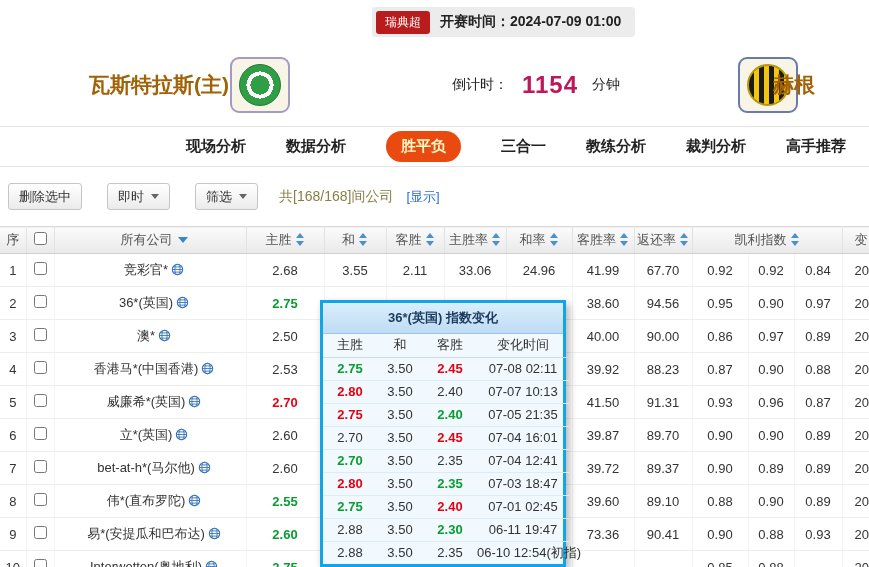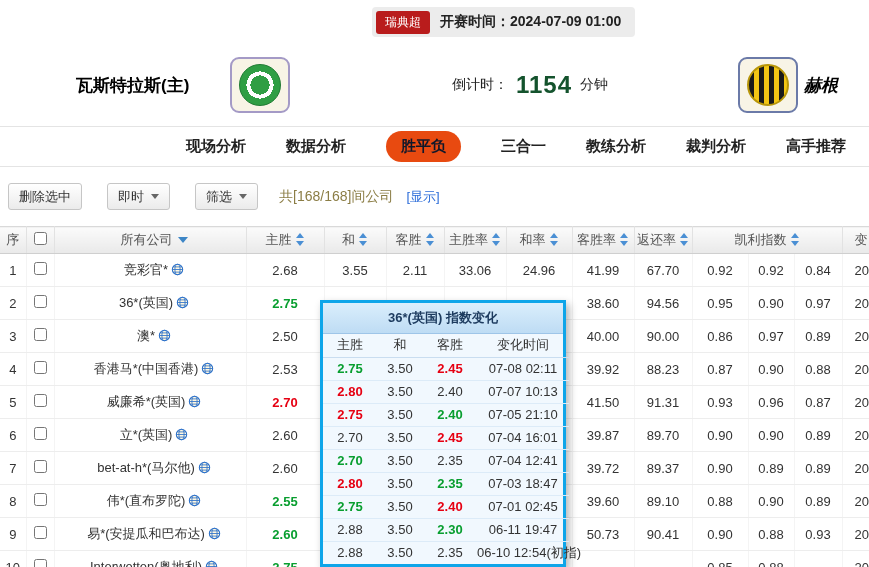--- a/index.html
+++ b/index.html
@@ -15,7 +15,7 @@
 
   
   .teams { position:relative; height:82px; }
-  .team-name { position:absolute; top:50%; transform:translateY(-50%); font-size:17px; font-weight:700; color:#000000; white-space:nowrap; }
+  .team-name { position:absolute; top:50%; transform:translateY(-50%); font-size:21px; font-weight:700; color:#a16207; white-space:nowrap;margin-left:13px; }
   .team-name.home { left:76px; }
   .team-name.away { left:804px;font-style:italic; }
   .logo-box { position:absolute; top:13px; width:60px; height:56px; border-radius:9px;

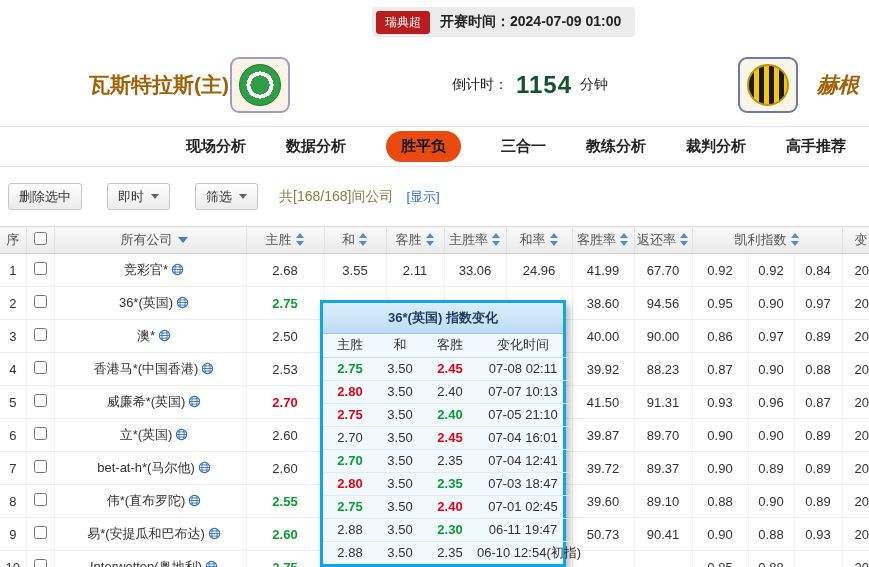--- a/index.html
+++ b/index.html
@@ -25,7 +25,7 @@
   .logo { width:42px; height:42px; border-radius:50%; }
   .vsk { background:radial-gradient(circle at 50% 50%, #2f9e44 0 34%, #ffffff 34% 48%, #2f9e44 48% 100%); border:1px solid #1d7a31; }
   .hacken { background:repeating-linear-gradient(90deg,#1a1a1a 0 5px,#f3c614 5px 10px); border:2px solid #b8960a; }
-  .countdown { position:absolute; left:452px; top:50%; transform:translateY(-50%); display:flex; align-items:center; gap:8px; font-size:14px; color:#222; white-space:nowrap; }
+  .countdown { position:absolute; left:452px; top:50%; transform:translateY(-50%); display:flex; align-items:center; gap:14px; font-size:14px; color:#222; white-space:nowrap; }
   .cd-num { color:#14532d; font-size:24px; font-weight:700; letter-spacing:1px; }
 
   

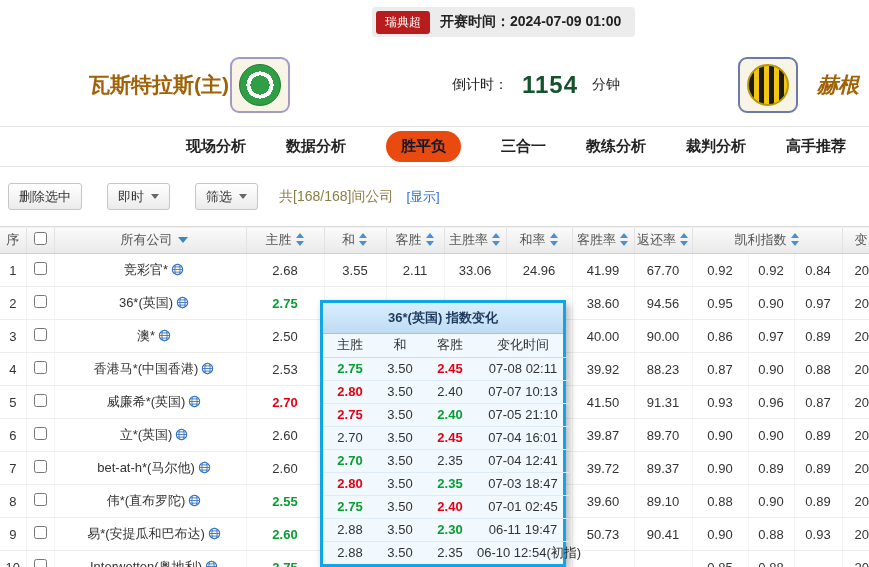--- a/index.html
+++ b/index.html
@@ -26,7 +26,7 @@
   .vsk { background:radial-gradient(circle at 50% 50%, #2f9e44 0 34%, #ffffff 34% 48%, #2f9e44 48% 100%); border:1px solid #1d7a31; }
   .hacken { background:repeating-linear-gradient(90deg,#1a1a1a 0 5px,#f3c614 5px 10px); border:2px solid #b8960a; }
   .countdown { position:absolute; left:452px; top:50%; transform:translateY(-50%); display:flex; align-items:center; gap:14px; font-size:14px; color:#222; white-space:nowrap; }
-  .cd-num { color:#14532d; font-size:24px; font-weight:700; letter-spacing:1px; }
+  .cd-num { color:#be185d; font-size:24px; font-weight:700; letter-spacing:1px; }
 
   
   .nav { height:41px; display:flex; align-items:center; gap:40px; padding-left:186px;

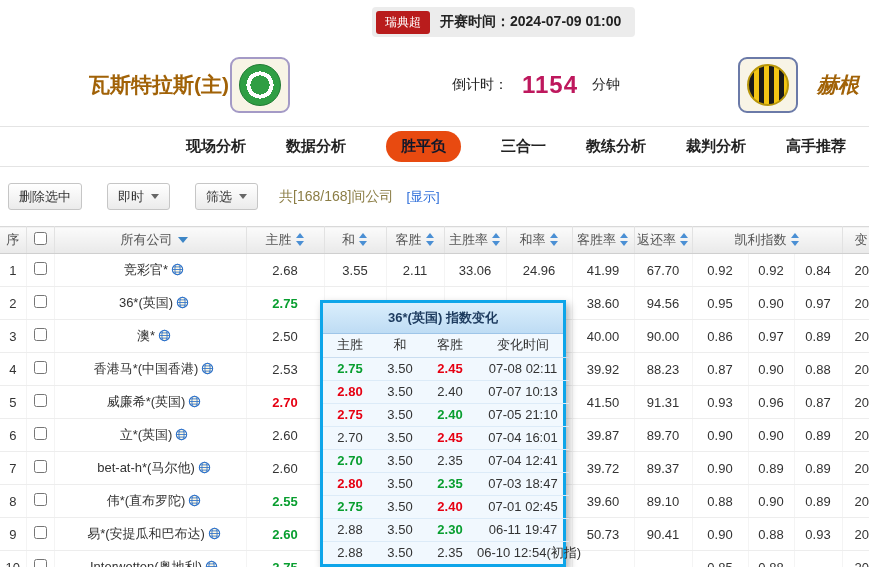--- a/index.html
+++ b/index.html
@@ -17,7 +17,7 @@
   .teams { position:relative; height:82px; }
   .team-name { position:absolute; top:50%; transform:translateY(-50%); font-size:21px; font-weight:700; color:#a16207; white-space:nowrap;margin-left:13px; }
   .team-name.home { left:76px; }
-  .team-name.away { left:804px;font-style:italic; }
+  .team-name.away { left:760px; }
   .logo-box { position:absolute; top:13px; width:60px; height:56px; border-radius:9px;
     display:flex; align-items:center; justify-content:center; background:#f8f4e6; }
   .logo-box.home-box { left:230px; border:2px solid #a49ac6; }

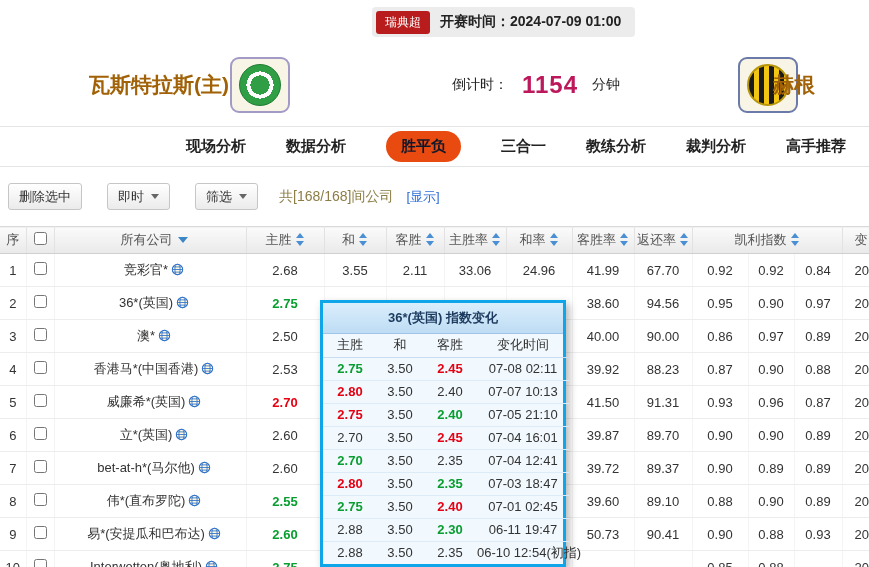--- a/index.html
+++ b/index.html
@@ -32,7 +32,7 @@
   .nav { height:41px; display:flex; align-items:center; gap:40px; padding-left:186px;
     border-top:1px solid #e4e4e4; border-bottom:1px solid #e4e4e4; }
   .tab { font-size:15px; color:#222; font-weight:600; cursor:pointer; white-space:nowrap; }
-  .tab.active { background:#e84a10; color:#0f172a; border-radius:16px; padding:6px 15px; font-weight:700; }
+  .tab.active { background:#e84a10; color:#fef9c3; border-radius:16px; padding:6px 15px; font-weight:700; }
 
   
   .toolbar { height:59px; display:flex; align-items:center; gap:9px; padding:0 8px; }

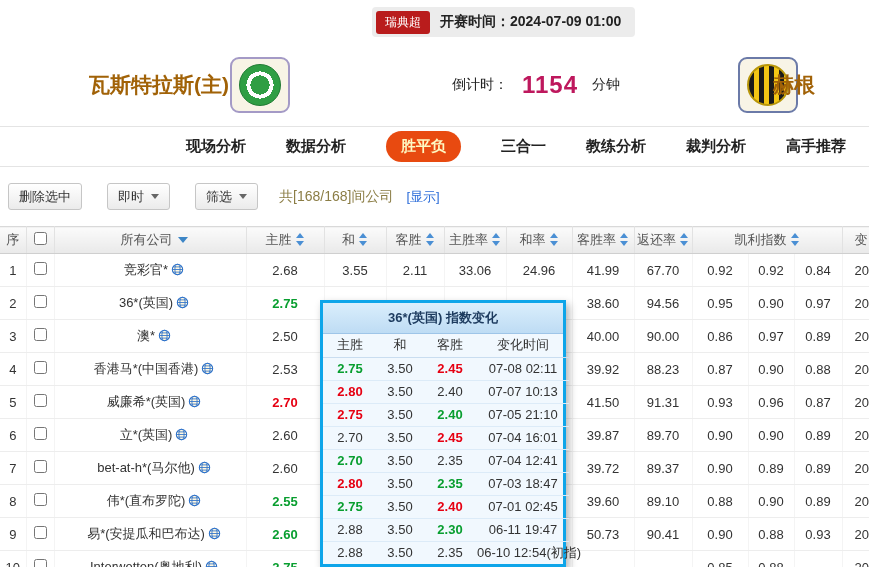--- a/index.html
+++ b/index.html
@@ -398,7 +398,7 @@
             <td><span class="up">2.75</span></td>
             <td><span class="">3.50</span></td>
             <td><span class="down">2.40</span></td>
-            <td class="p-time">07-05 21:10</td>
+            <td class="p-time">07-05 21:35</td>
           </tr>
           <tr>
             <td><span class="">2.70</span></td>

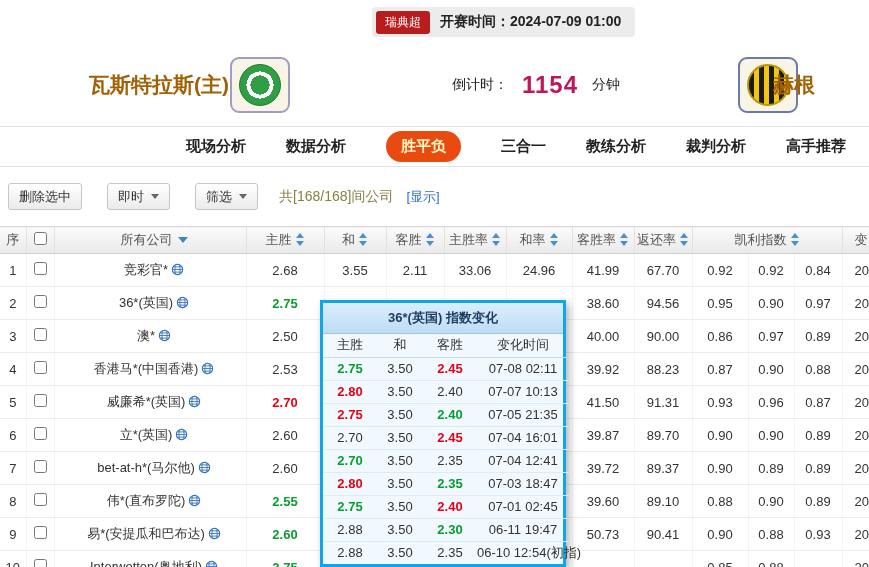--- a/index.html
+++ b/index.html
@@ -334,7 +334,7 @@
           <td><span class="odds-v"></span></td>
           <td></td>
           <td></td>
-          <td>50.73</td>
+          <td>73.36</td>
           <td>90.41</td>
           <td>0.90</td>
           <td>0.88</td>

